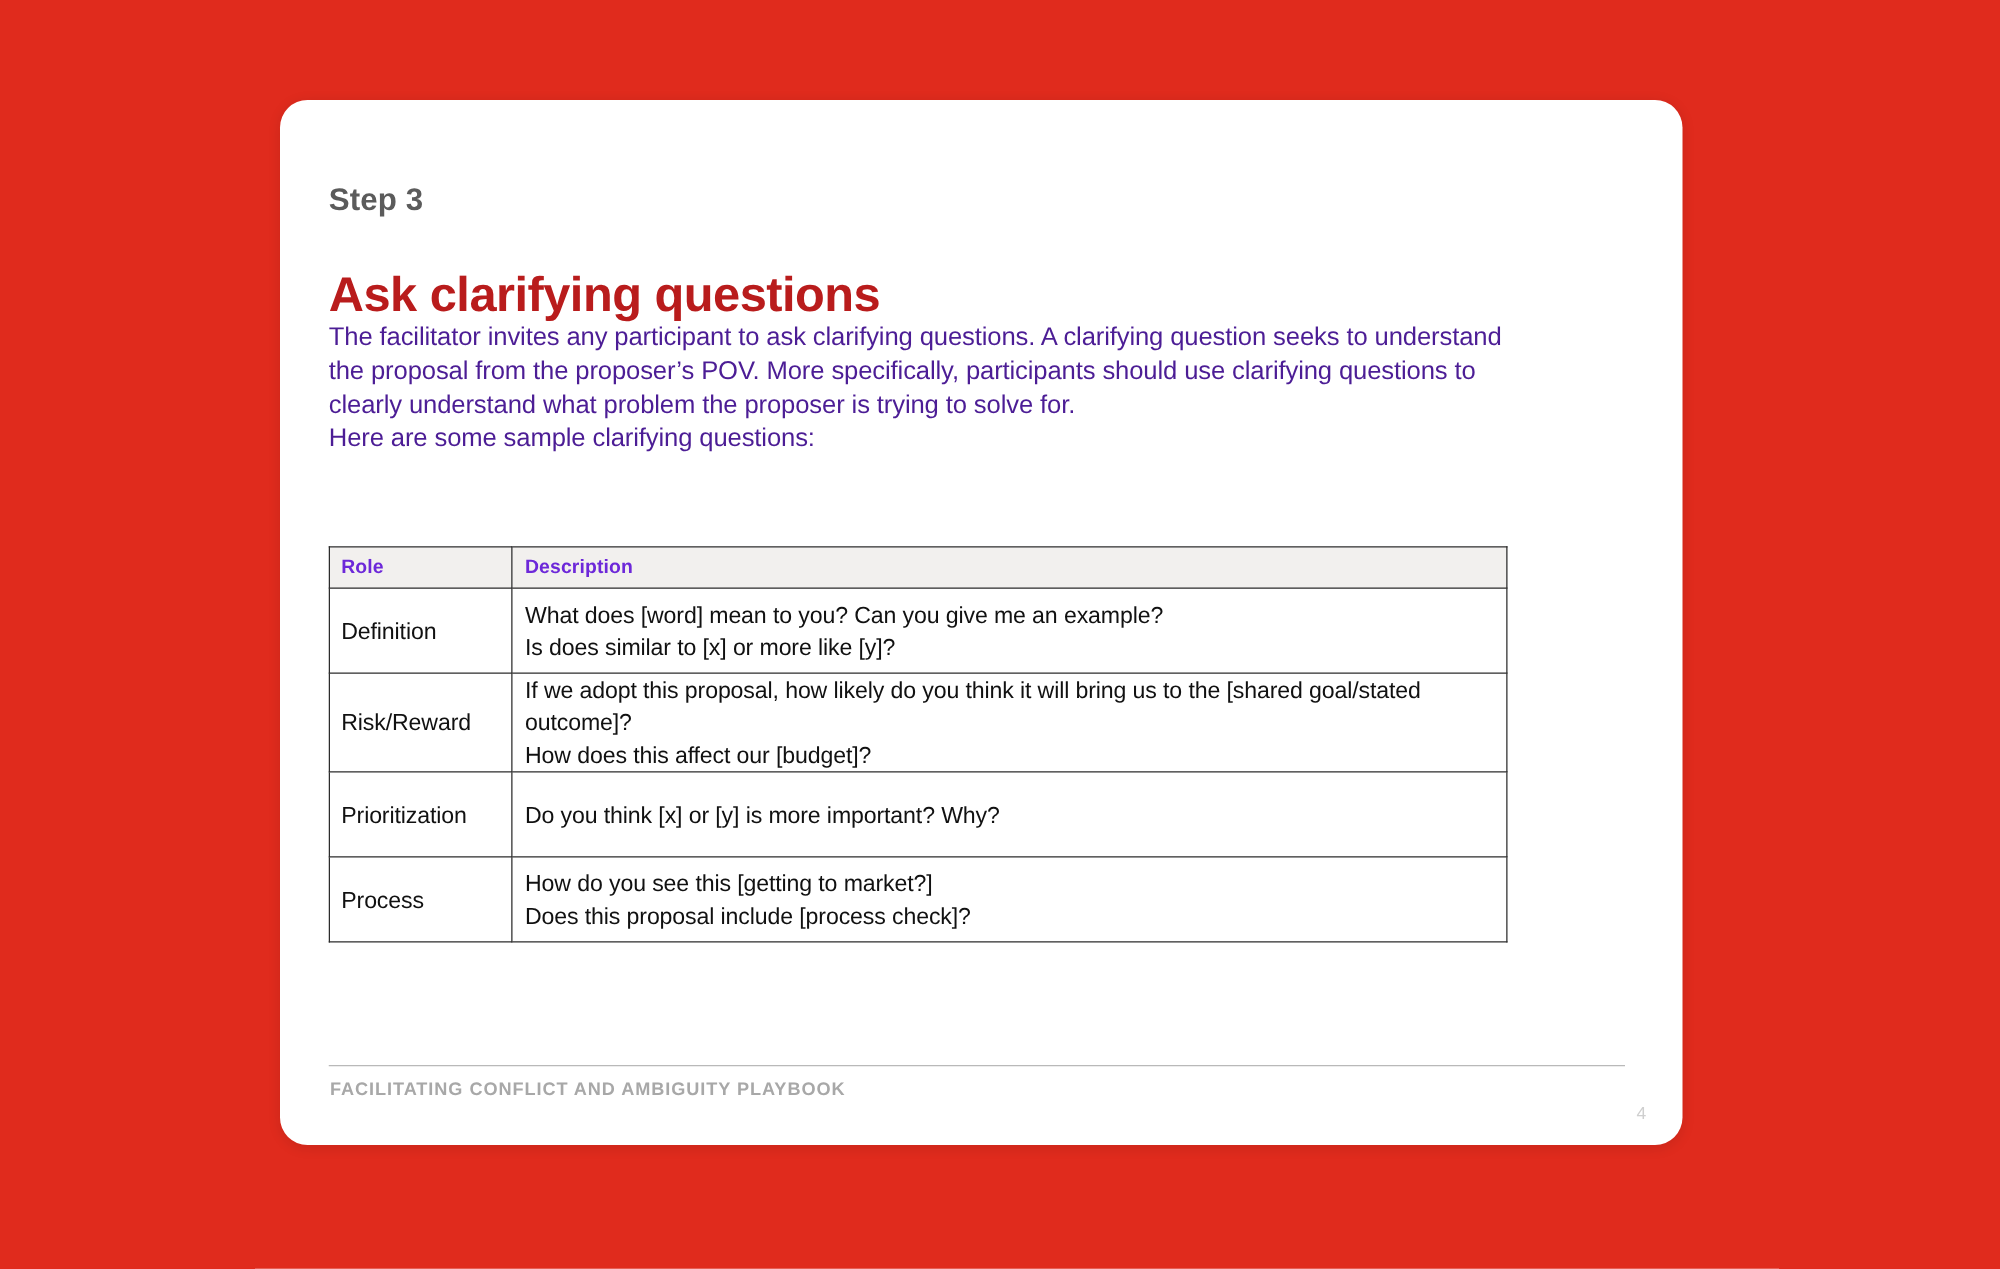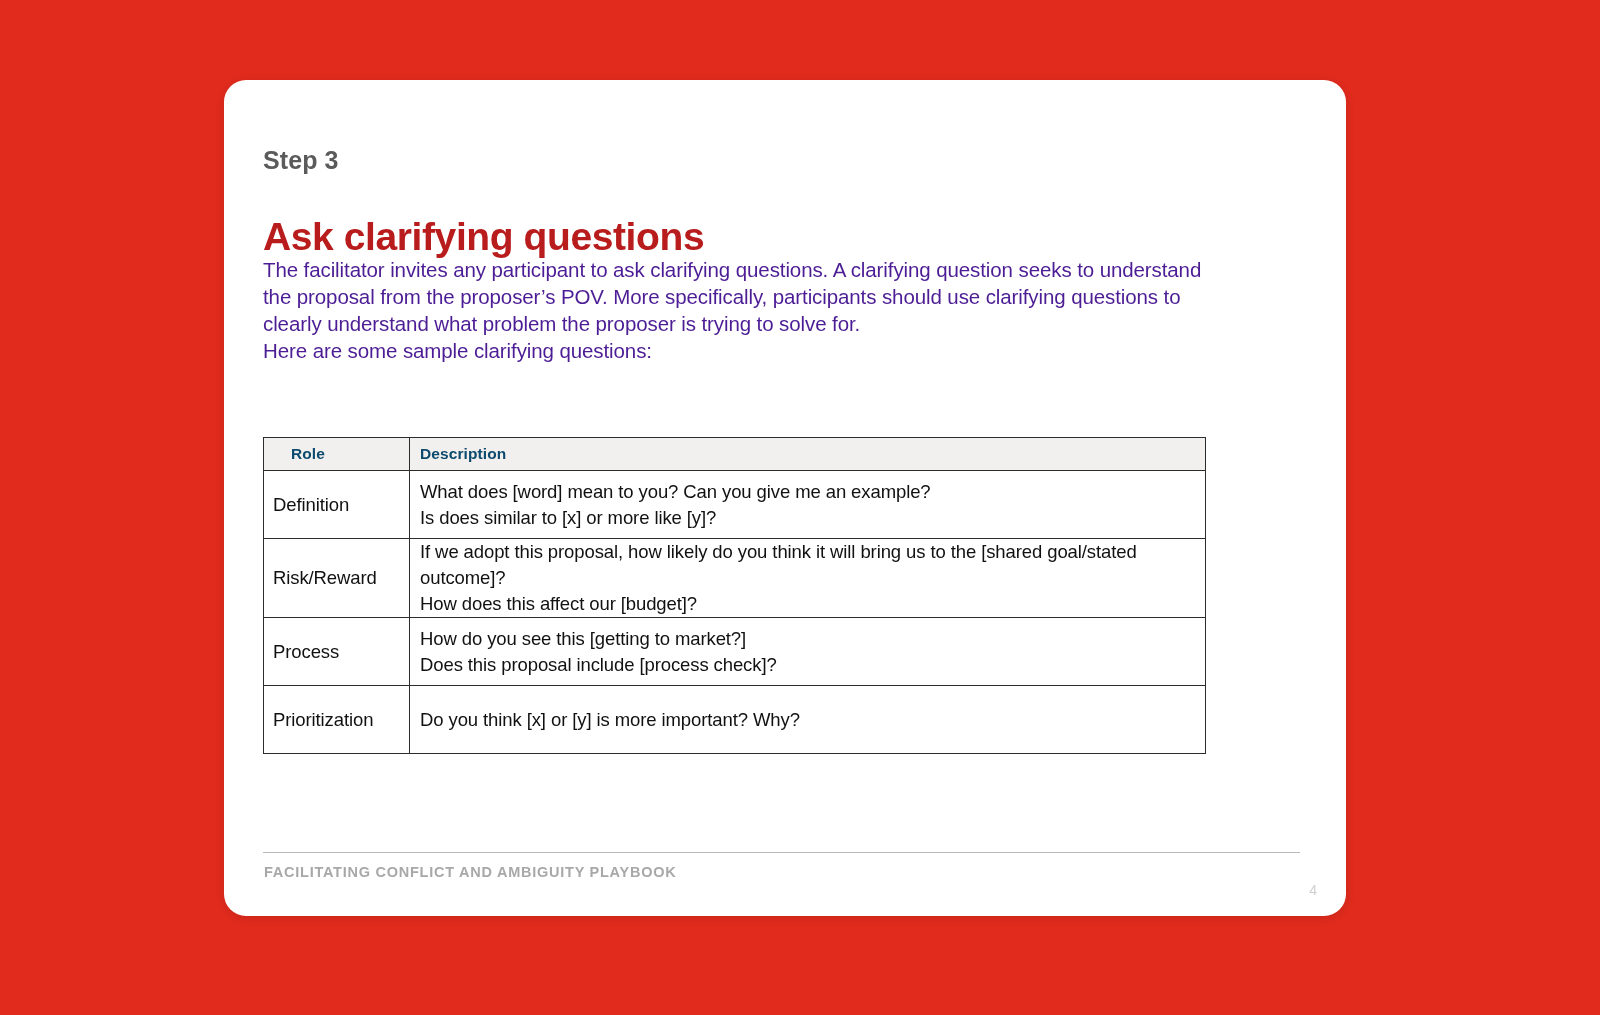--- a/index.html
+++ b/index.html
@@ -108,9 +108,9 @@
     background: #F2F0EE;
     font-size: 15.5px;
     font-weight: bold;
-    color: #0c4a6e;
+    color: #6d28d9;
     height: 33px;
-    padding: 0 27px;
+    padding: 0 9px;
     letter-spacing: 0.1px;
   }
   table.qtable thead th.th-desc { padding-left: 10px; margin-top: 47px; }

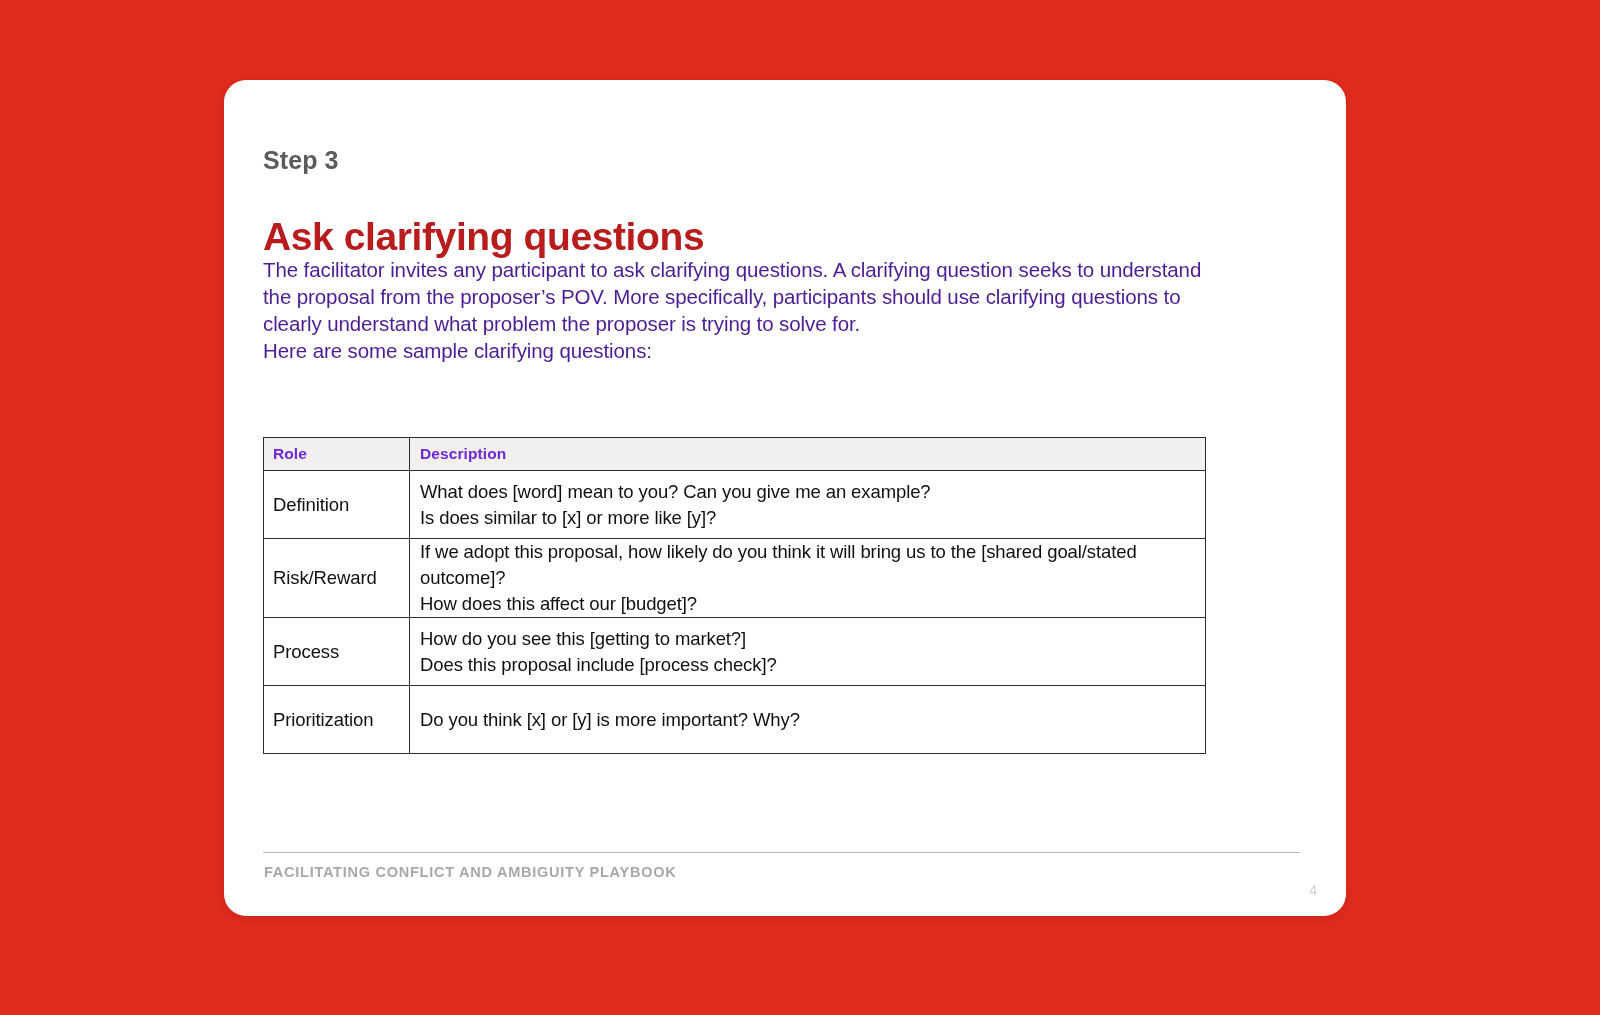--- a/index.html
+++ b/index.html
@@ -204,16 +204,16 @@
               </td>
             </tr>
             <tr class="row-tall">
+              <td class="cell-role">Prioritization</td>
+              <td class="cell-desc">
+                <span class="desc-line">Do you think [x] or [y] is more important? Why?</span>
+              </td>
+            </tr>
+            <tr class="row-tall">
               <td class="cell-role">Process</td>
               <td class="cell-desc">
                 <span class="desc-line">How do you see this [getting to market?]</span>
                 <span class="desc-line">Does this proposal include [process check]?</span>
-              </td>
-            </tr>
-            <tr class="row-tall">
-              <td class="cell-role">Prioritization</td>
-              <td class="cell-desc">
-                <span class="desc-line">Do you think [x] or [y] is more important? Why?</span>
               </td>
             </tr>
           </tbody>

